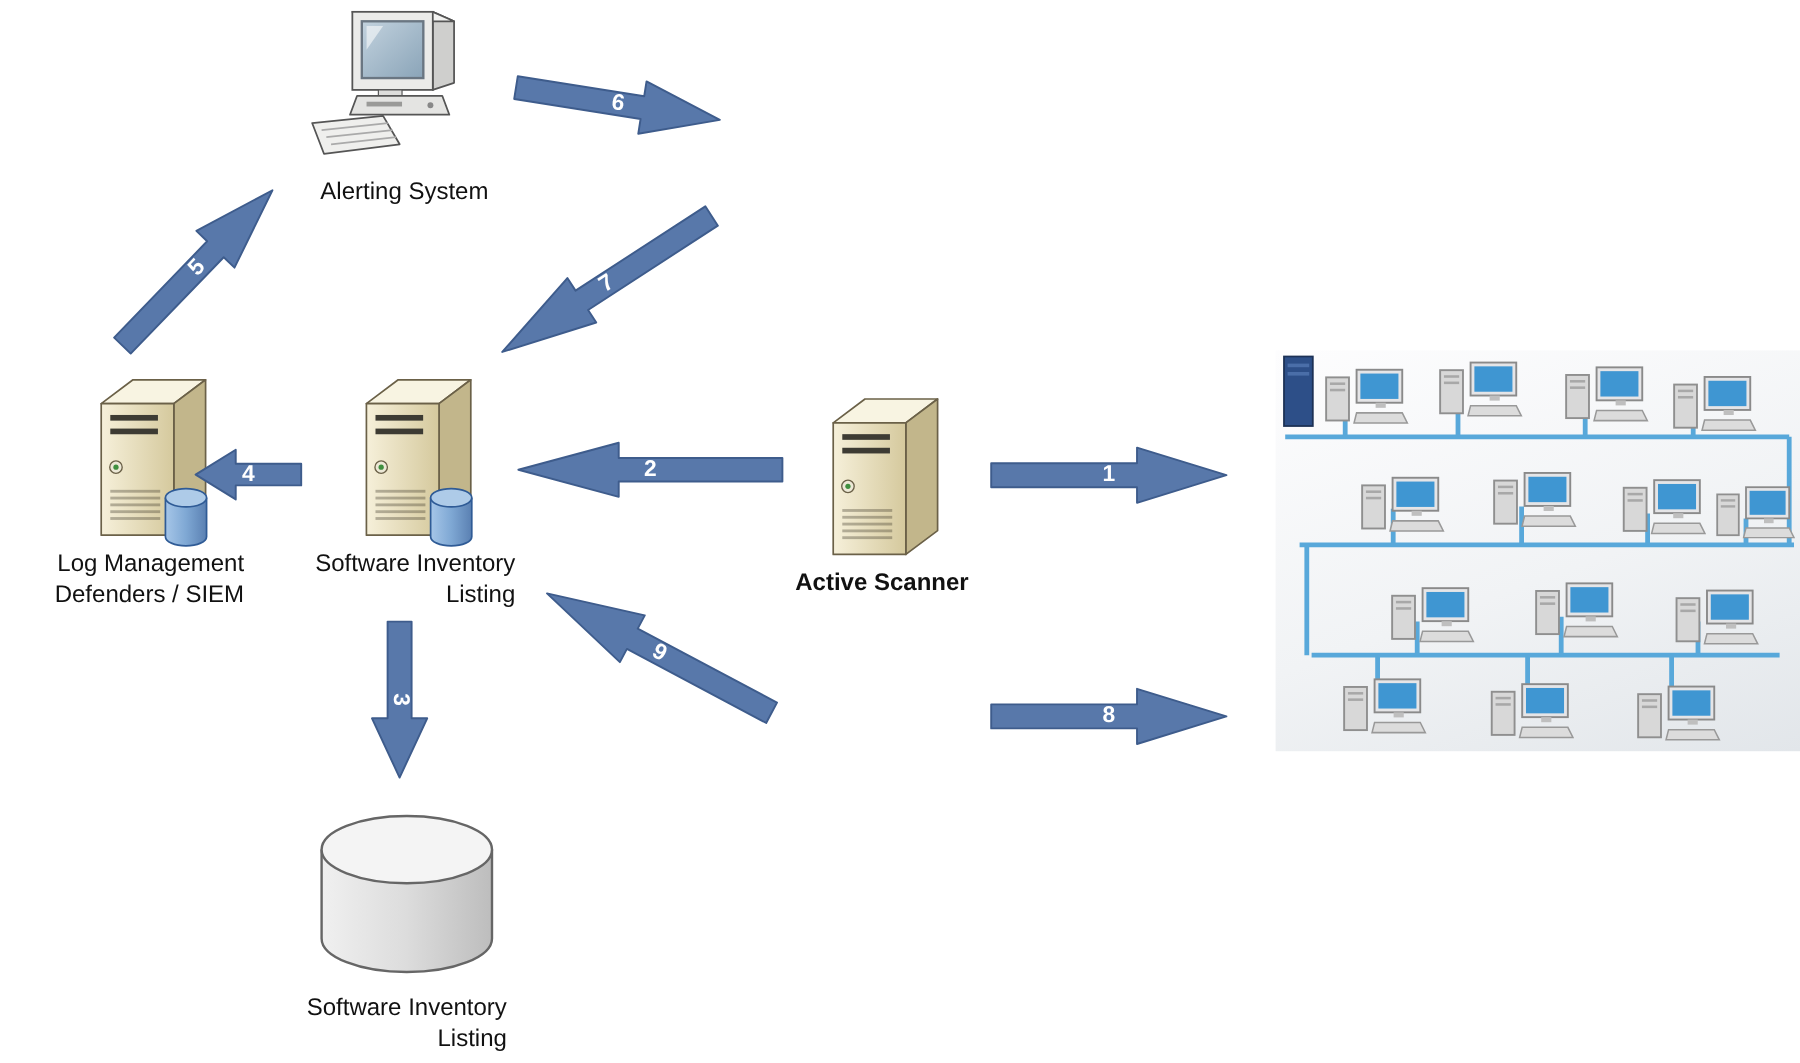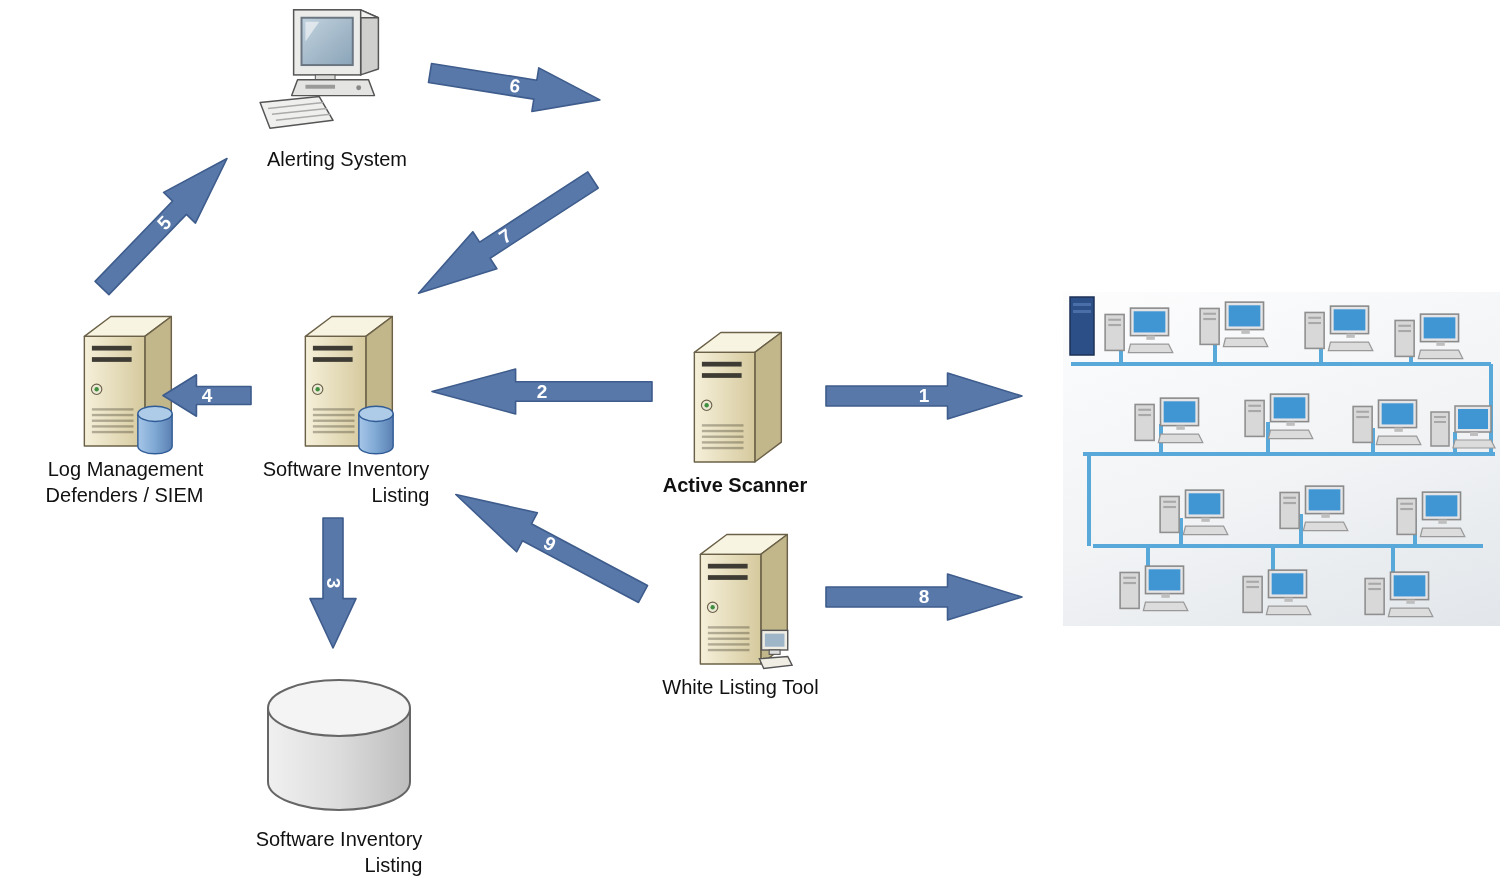--- a/index.html
+++ b/index.html
@@ -157,22 +157,6 @@
     </div>
   </div>
 
-  <div class="node" style="left:648px;top:524px;width:185px;">
-    <div class="iconwrap">
-      <svg width="104" height="142" viewBox="0 0 110 150">
-          <use href="#sym-server"></use>
-        </svg>
-      <svg class="overlay-pc" viewBox="0 0 44 40">
-        <rect x="6" y="2" width="24" height="18" fill="#efede4" stroke="#555" stroke-width="1.3"></rect>
-        <rect x="9" y="5" width="18" height="12" fill="#9fb6c8"></rect>
-        <rect x="13" y="20" width="10" height="4" fill="#ddd" stroke="#555" stroke-width="1"></rect>
-        <polygon points="4,28 30,26 34,34 8,37" fill="#efede4" stroke="#555" stroke-width="1.3"></polygon>
-      </svg>
-    </div>
-    <div class="label">
-      <span class="line">White Listing Tool</span>
-    </div>
-  </div>
 
   <div class="node" style="left:243px;top:676px;width:192px;">
     <div class="iconwrap">

